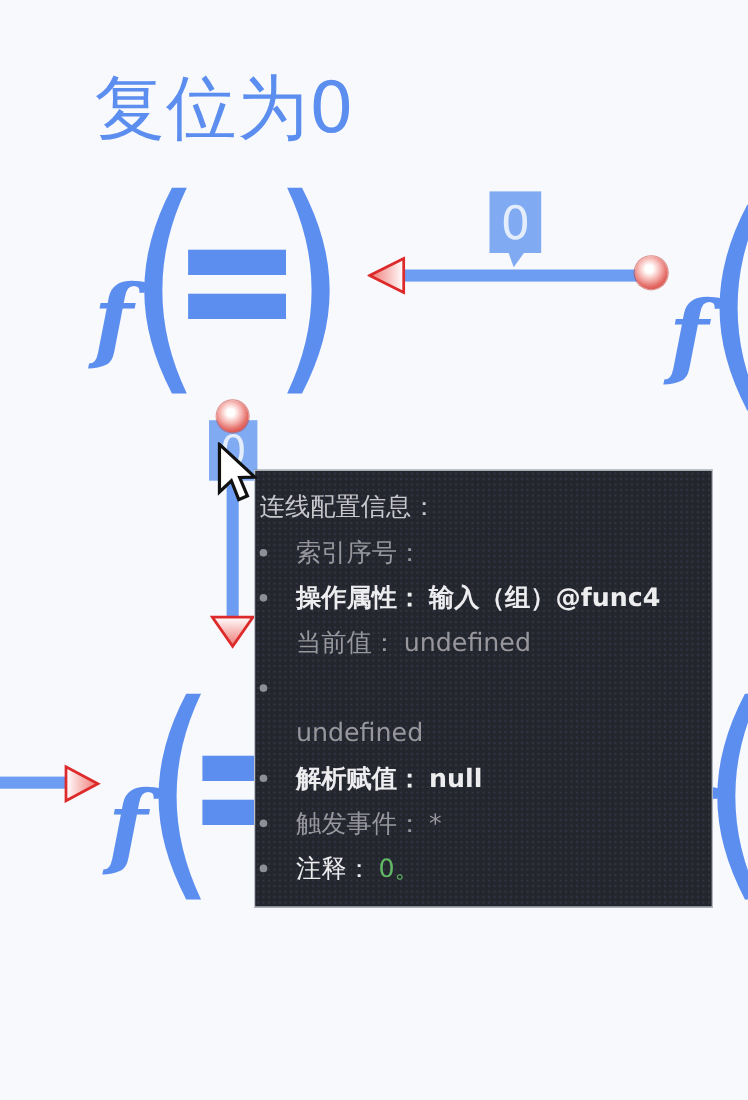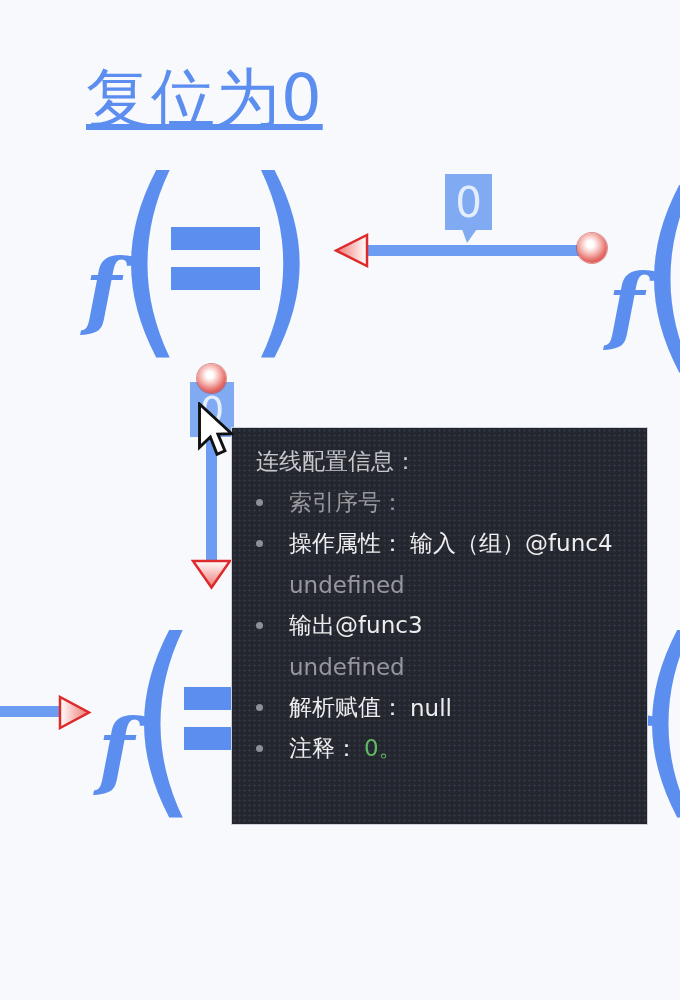--- a/index.html
+++ b/index.html
@@ -14,7 +14,7 @@
 
   .canvas-title{position:absolute;color:var(--blue);font-size:64px;font-weight:400;
     letter-spacing:1px;white-space:nowrap;z-index:2;}
-  #title-top{left:86px;top:55px;text-decoration:underline;}
+  #title-top{left:86px;top:55px;}
   #title-bottom{left:110px;top:845px;}
 
   

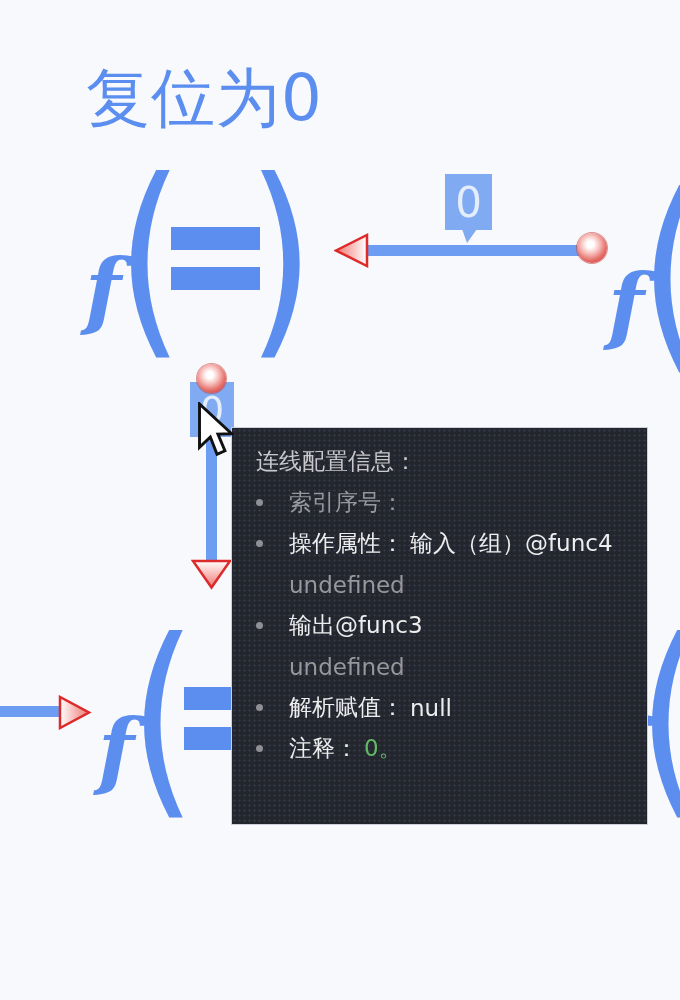--- a/index.html
+++ b/index.html
@@ -48,7 +48,7 @@
     background-color:var(--ttbg);
     background-image:radial-gradient(rgba(72,78,110,.35) 1px, transparent 1.4px);
     background-size:5px 5px;
-    border:1px solid var(--ttborder);z-index:6;padding:13px 16px 0 24px;
+    border:1px solid var(--ttborder);z-index:6;padding:13px 16px 0 4px;
     font-size:23px;color:var(--muted);}
   .tt-title{height:41px;line-height:41px;color:var(--titlegray);white-space:nowrap;}
   .tt-row{display:flex;align-items:center;height:41px;white-space:nowrap;}

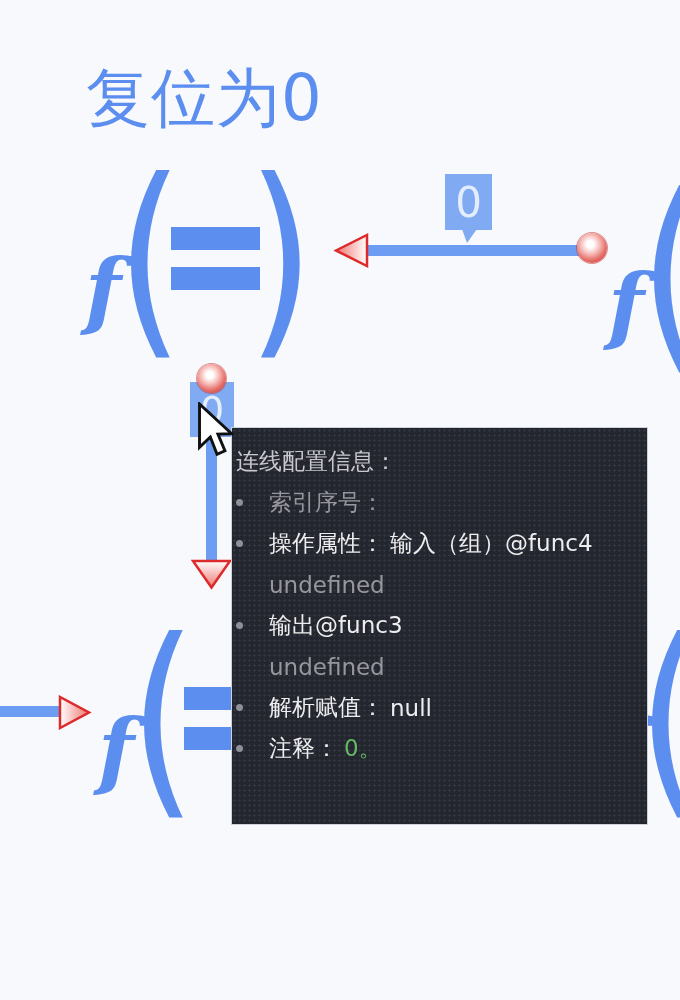--- a/index.html
+++ b/index.html
@@ -57,7 +57,7 @@
   .tt-row.bulleted::before{background:#8f8f97;}
   .tt-row .lbl{margin-right:6px;}
   .tt-row.muted{color:var(--muted);}
-  .tt-row.strong{color:var(--white);font-weight:400;}
+  .tt-row.strong{color:var(--white);font-weight:700;}
   .tt-row.comment{color:var(--white);text-align:center;}
   .tt-row.comment .val{color:var(--green);}
 

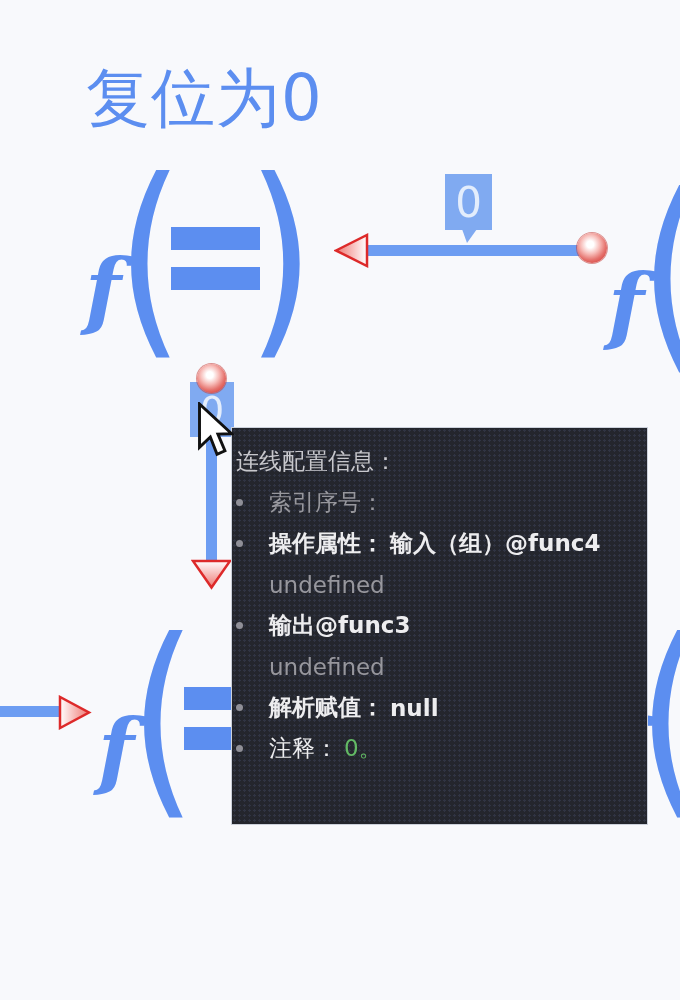--- a/index.html
+++ b/index.html
@@ -157,6 +157,7 @@
       <span class="val">输入（组）@func4</span>
     </div>
     <div class="tt-row muted">
+      <span class="lbl">当前值：</span>
       <span class="val">undefined</span>
     </div>
     <div class="tt-row bulleted strong">

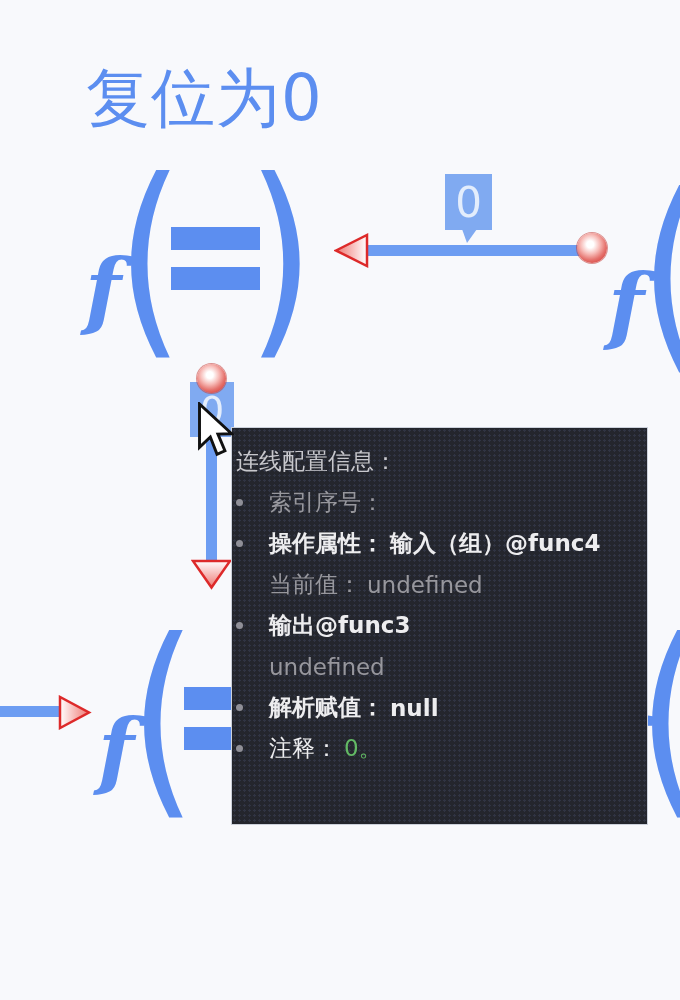--- a/index.html
+++ b/index.html
@@ -161,7 +161,6 @@
       <span class="val">undefined</span>
     </div>
     <div class="tt-row bulleted strong">
-      <span class="val">输出@func3</span>
     </div>
     <div class="tt-row muted">
       <span class="val">undefined</span>

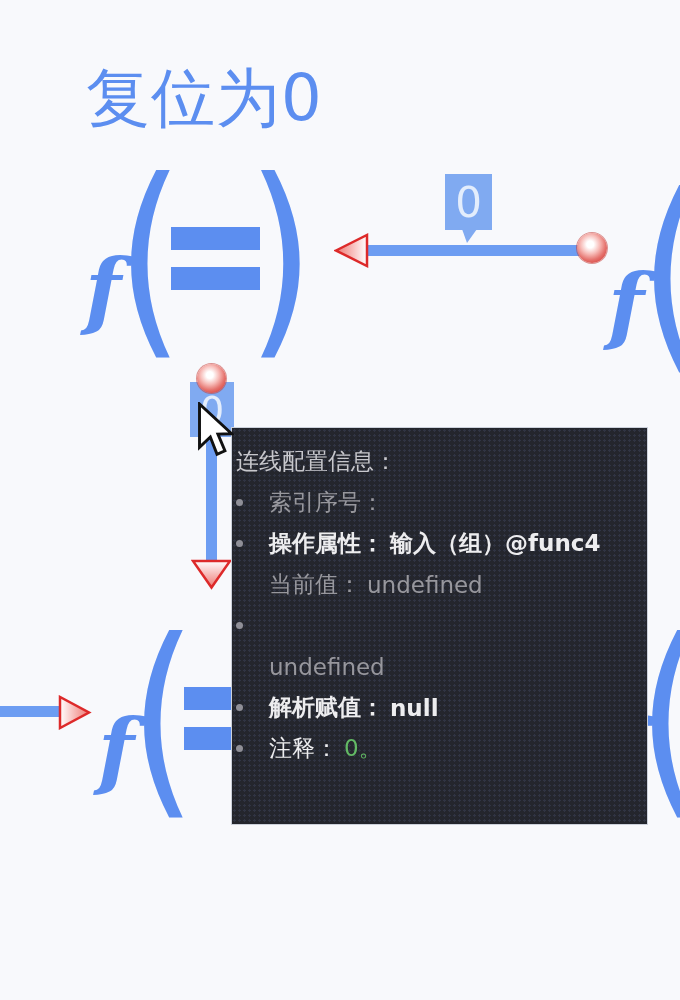--- a/index.html
+++ b/index.html
@@ -169,6 +169,10 @@
       <span class="lbl">解析赋值：</span>
       <span class="val">null</span>
     </div>
+    <div class="tt-row bulleted muted">
+      <span class="lbl">触发事件：</span>
+      <span class="val">*</span>
+    </div>
     <div class="tt-row bulleted comment">
       <span class="lbl">注释：</span>
       <span class="val">0。</span>

